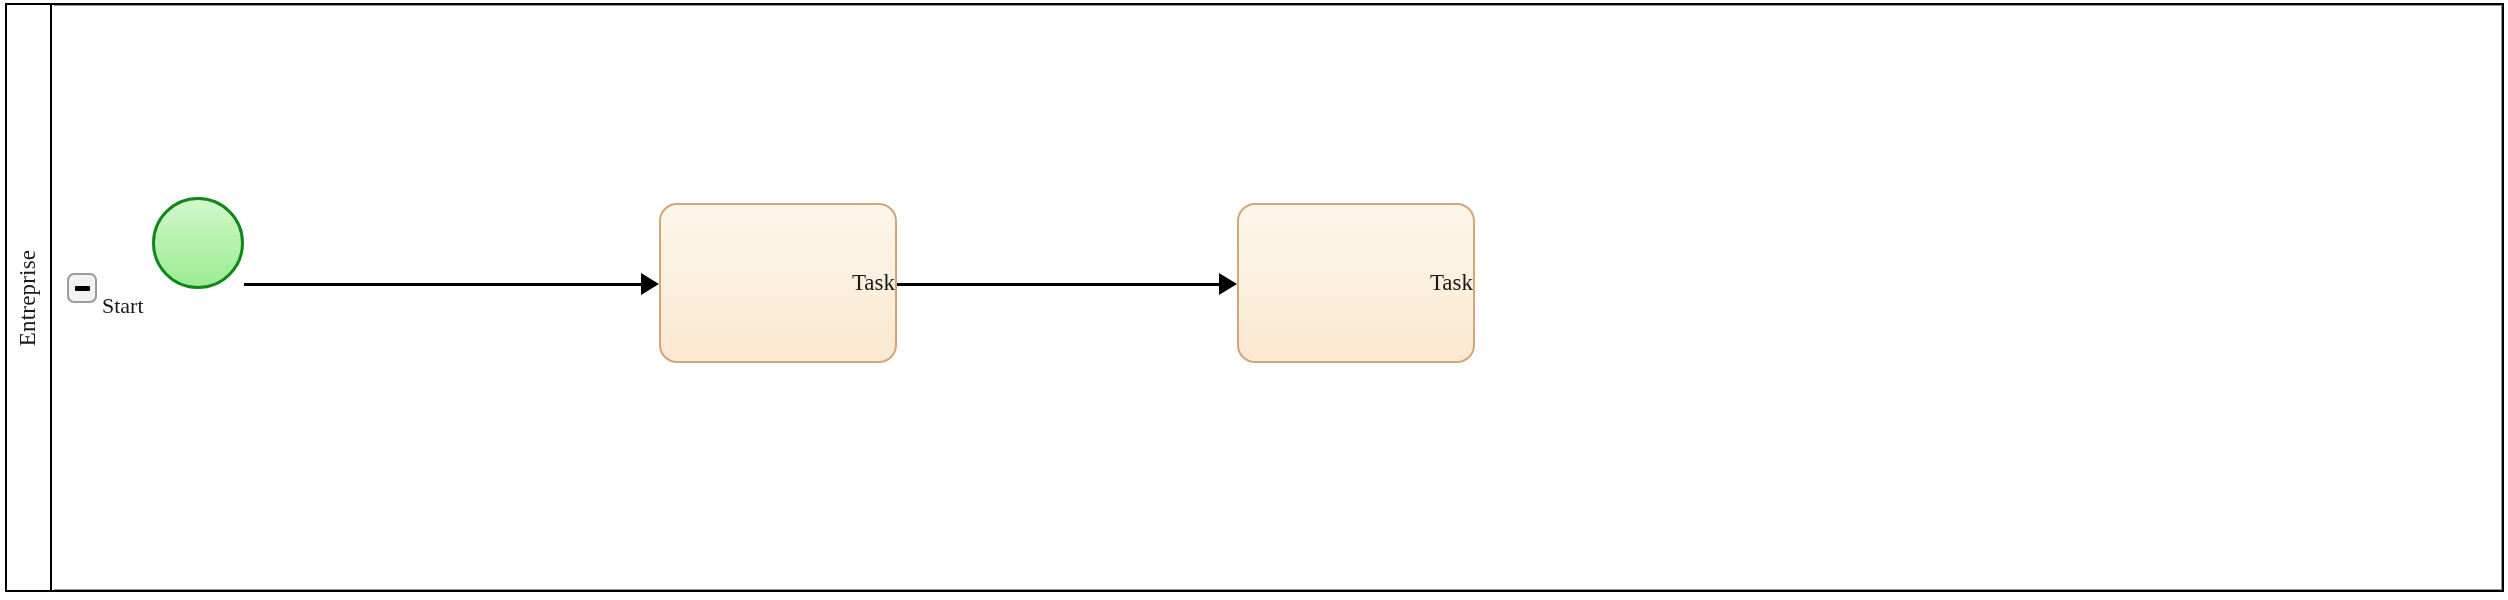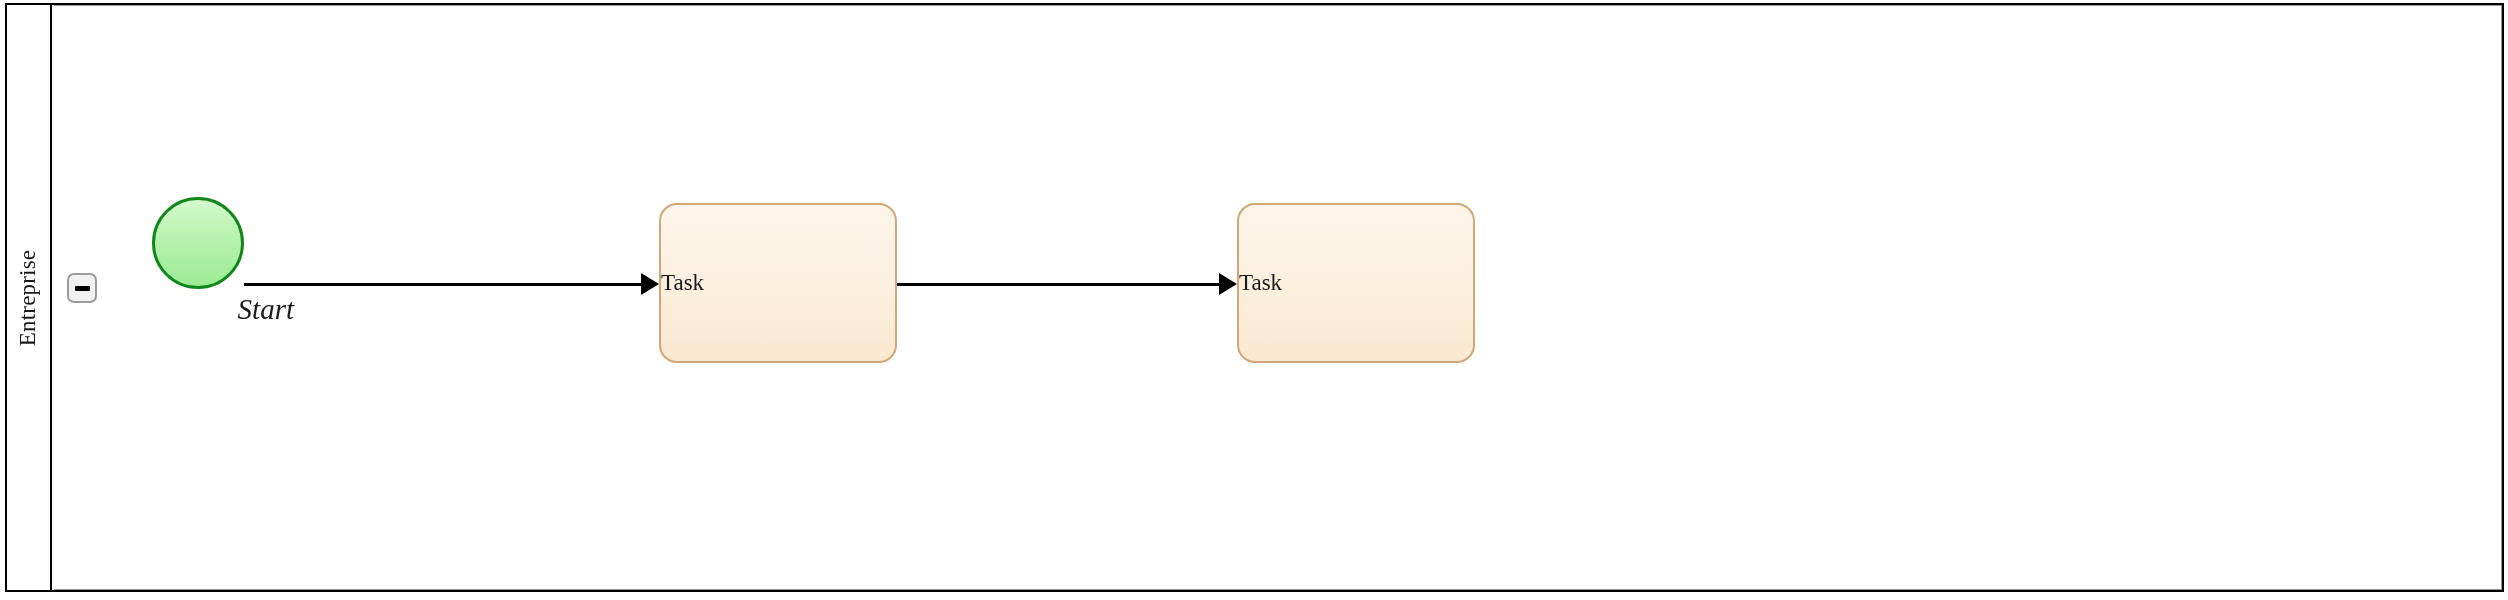--- a/index.html
+++ b/index.html
@@ -131,7 +131,7 @@
     background: linear-gradient(to bottom, #fdf6ea 0%, #fcf1e0 45%, #fbe8d0 100%);
     display: flex;
     align-items: center;
-    justify-content: flex-start;
+    justify-content: flex-end;
   }
   .task-label {
     font-size: 23px;

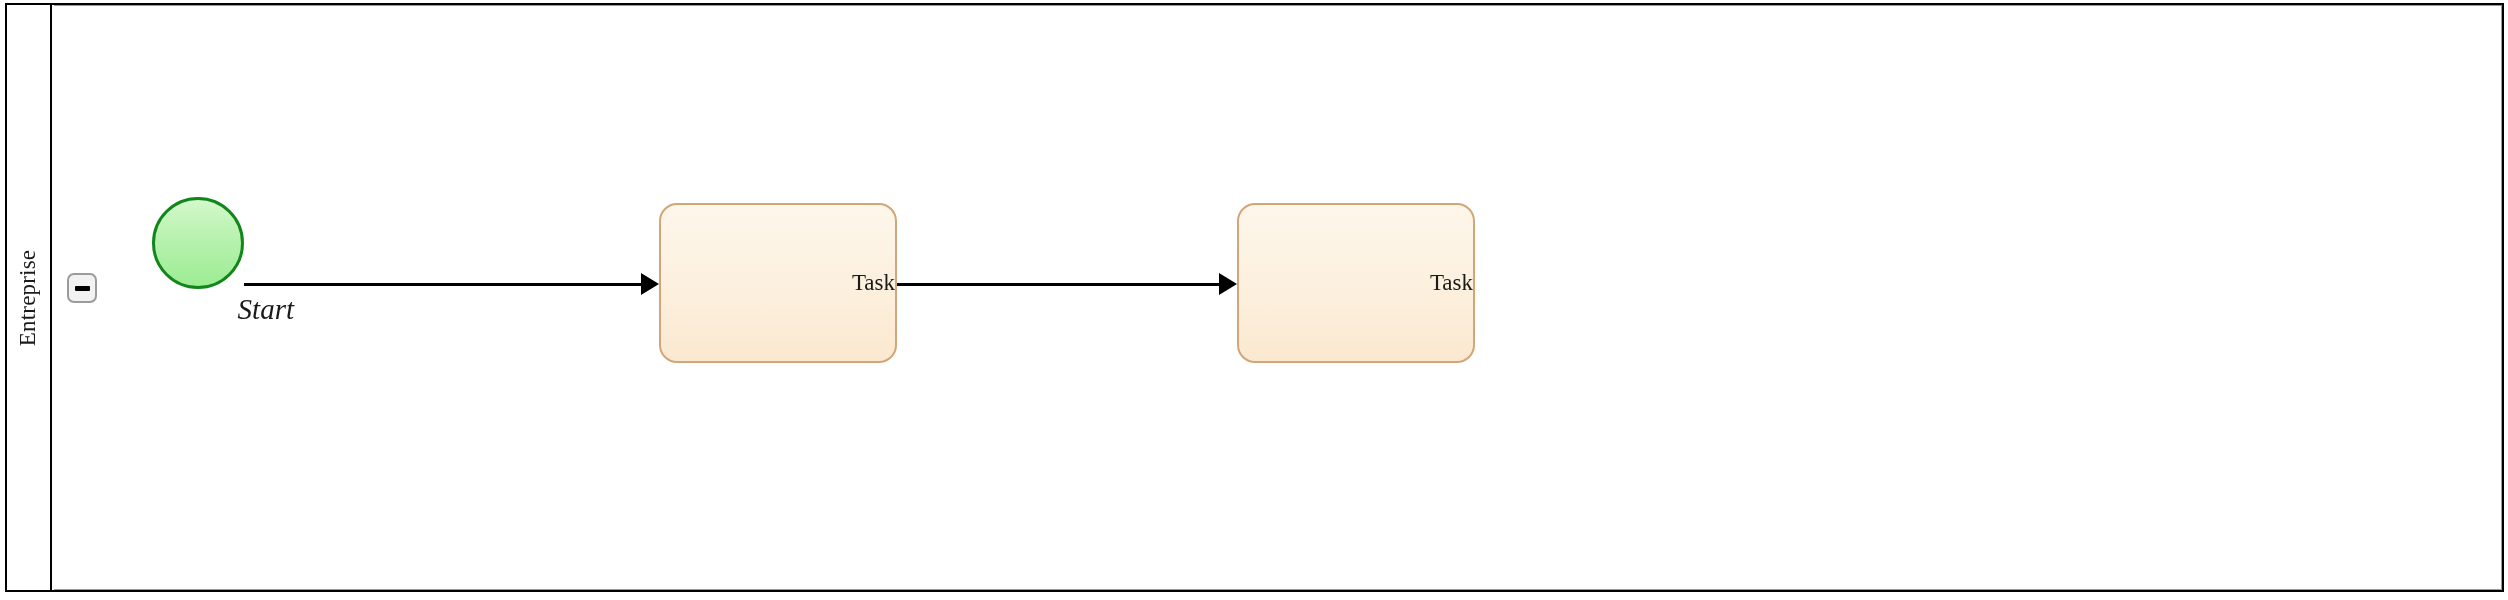--- a/index.html
+++ b/index.html
@@ -112,11 +112,10 @@
     left: -50px;
     top: 96px;
     width: 192px;
-    text-align: right;
-    font-size: 29px;
+    text-align: left;
+    font-size: 22px;
     color: #1a1a1a;
     white-space: nowrap;
-    font-style: italic;
   }
 
   

